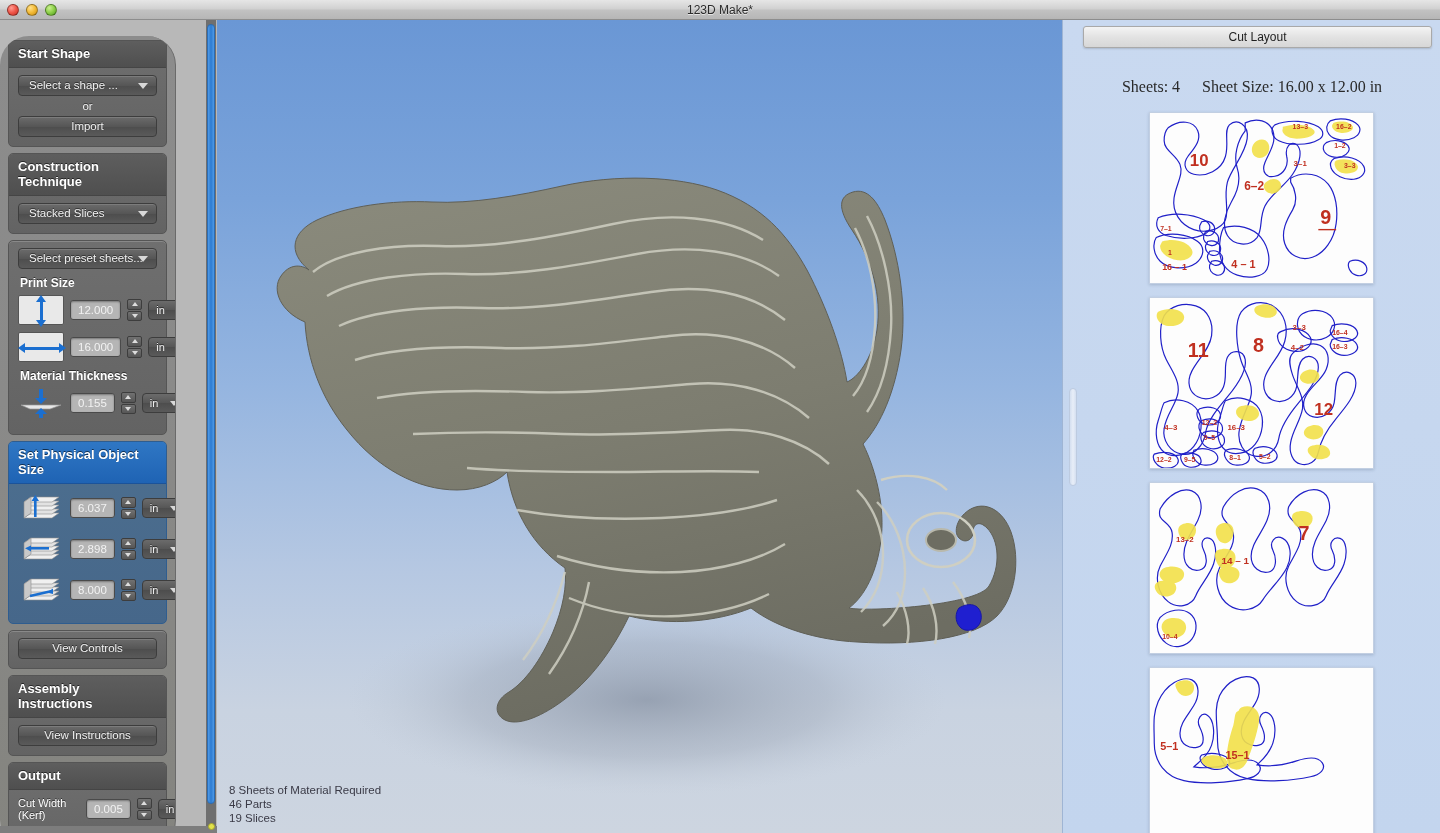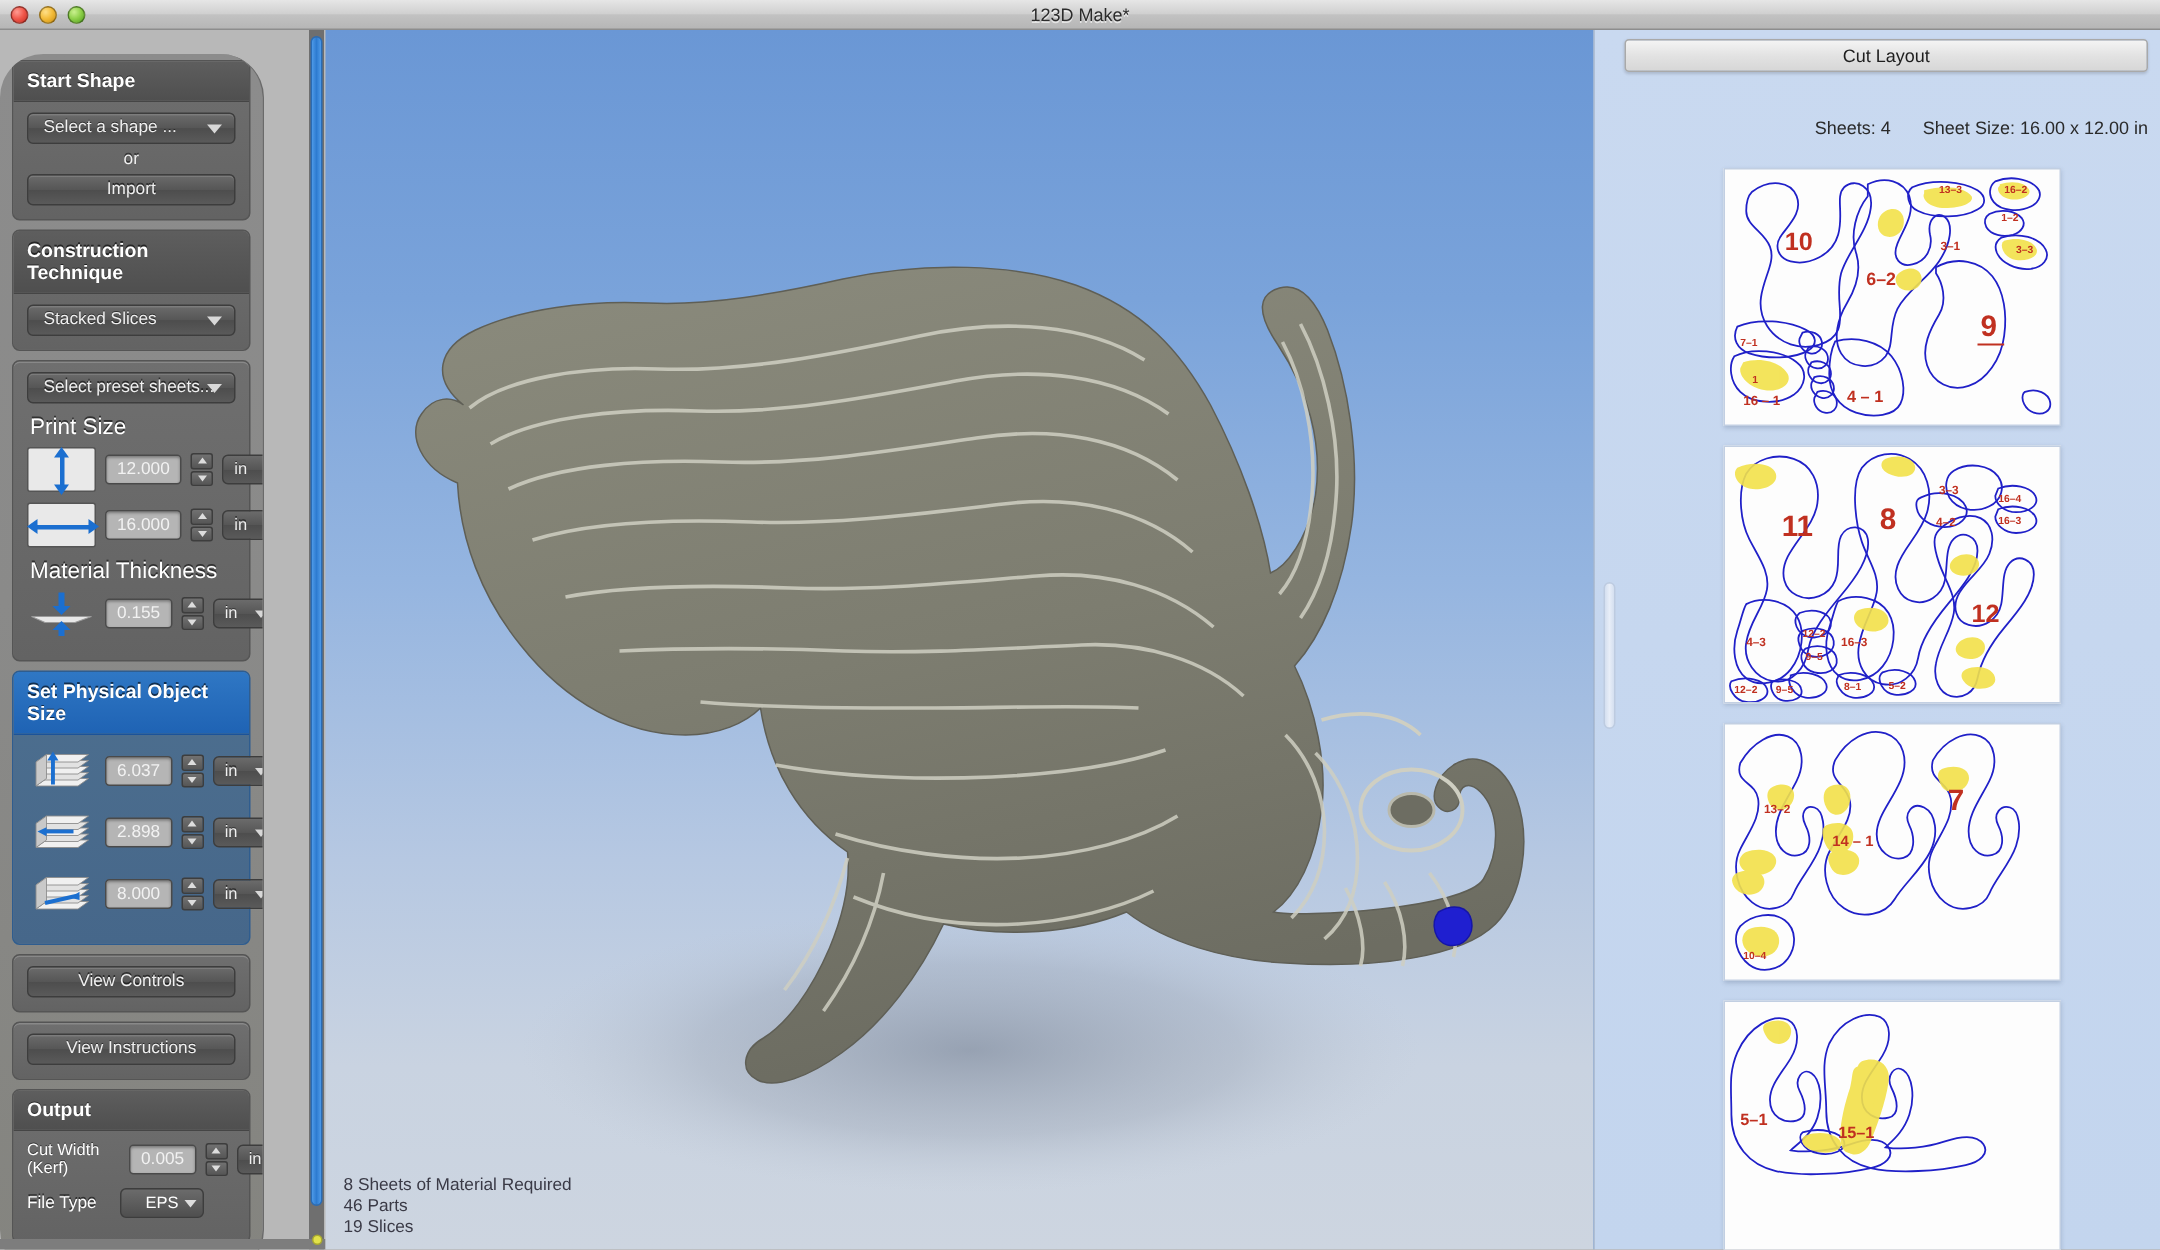--- a/index.html
+++ b/index.html
@@ -179,8 +179,8 @@
     box-shadow: 0 1px 2px rgba(0,0,0,.15);
   }
   .sheetinfo {
-    position: absolute; left: 0; top: 58px; width: 378px; text-align: right;
-    font-size: 12px; color: #2a2a2a;
+    position: absolute; left: 0; top: 58px; width: 378px; text-align: center;
+    font-size: 16px; color: #2a2a2a; font-family: Liberation Serif, serif;
   }
   .sheetinfo span { margin: 0 9px; }
   .sheets { position: absolute; left: 0; top: 88px; width: 378px; height: 745px; }

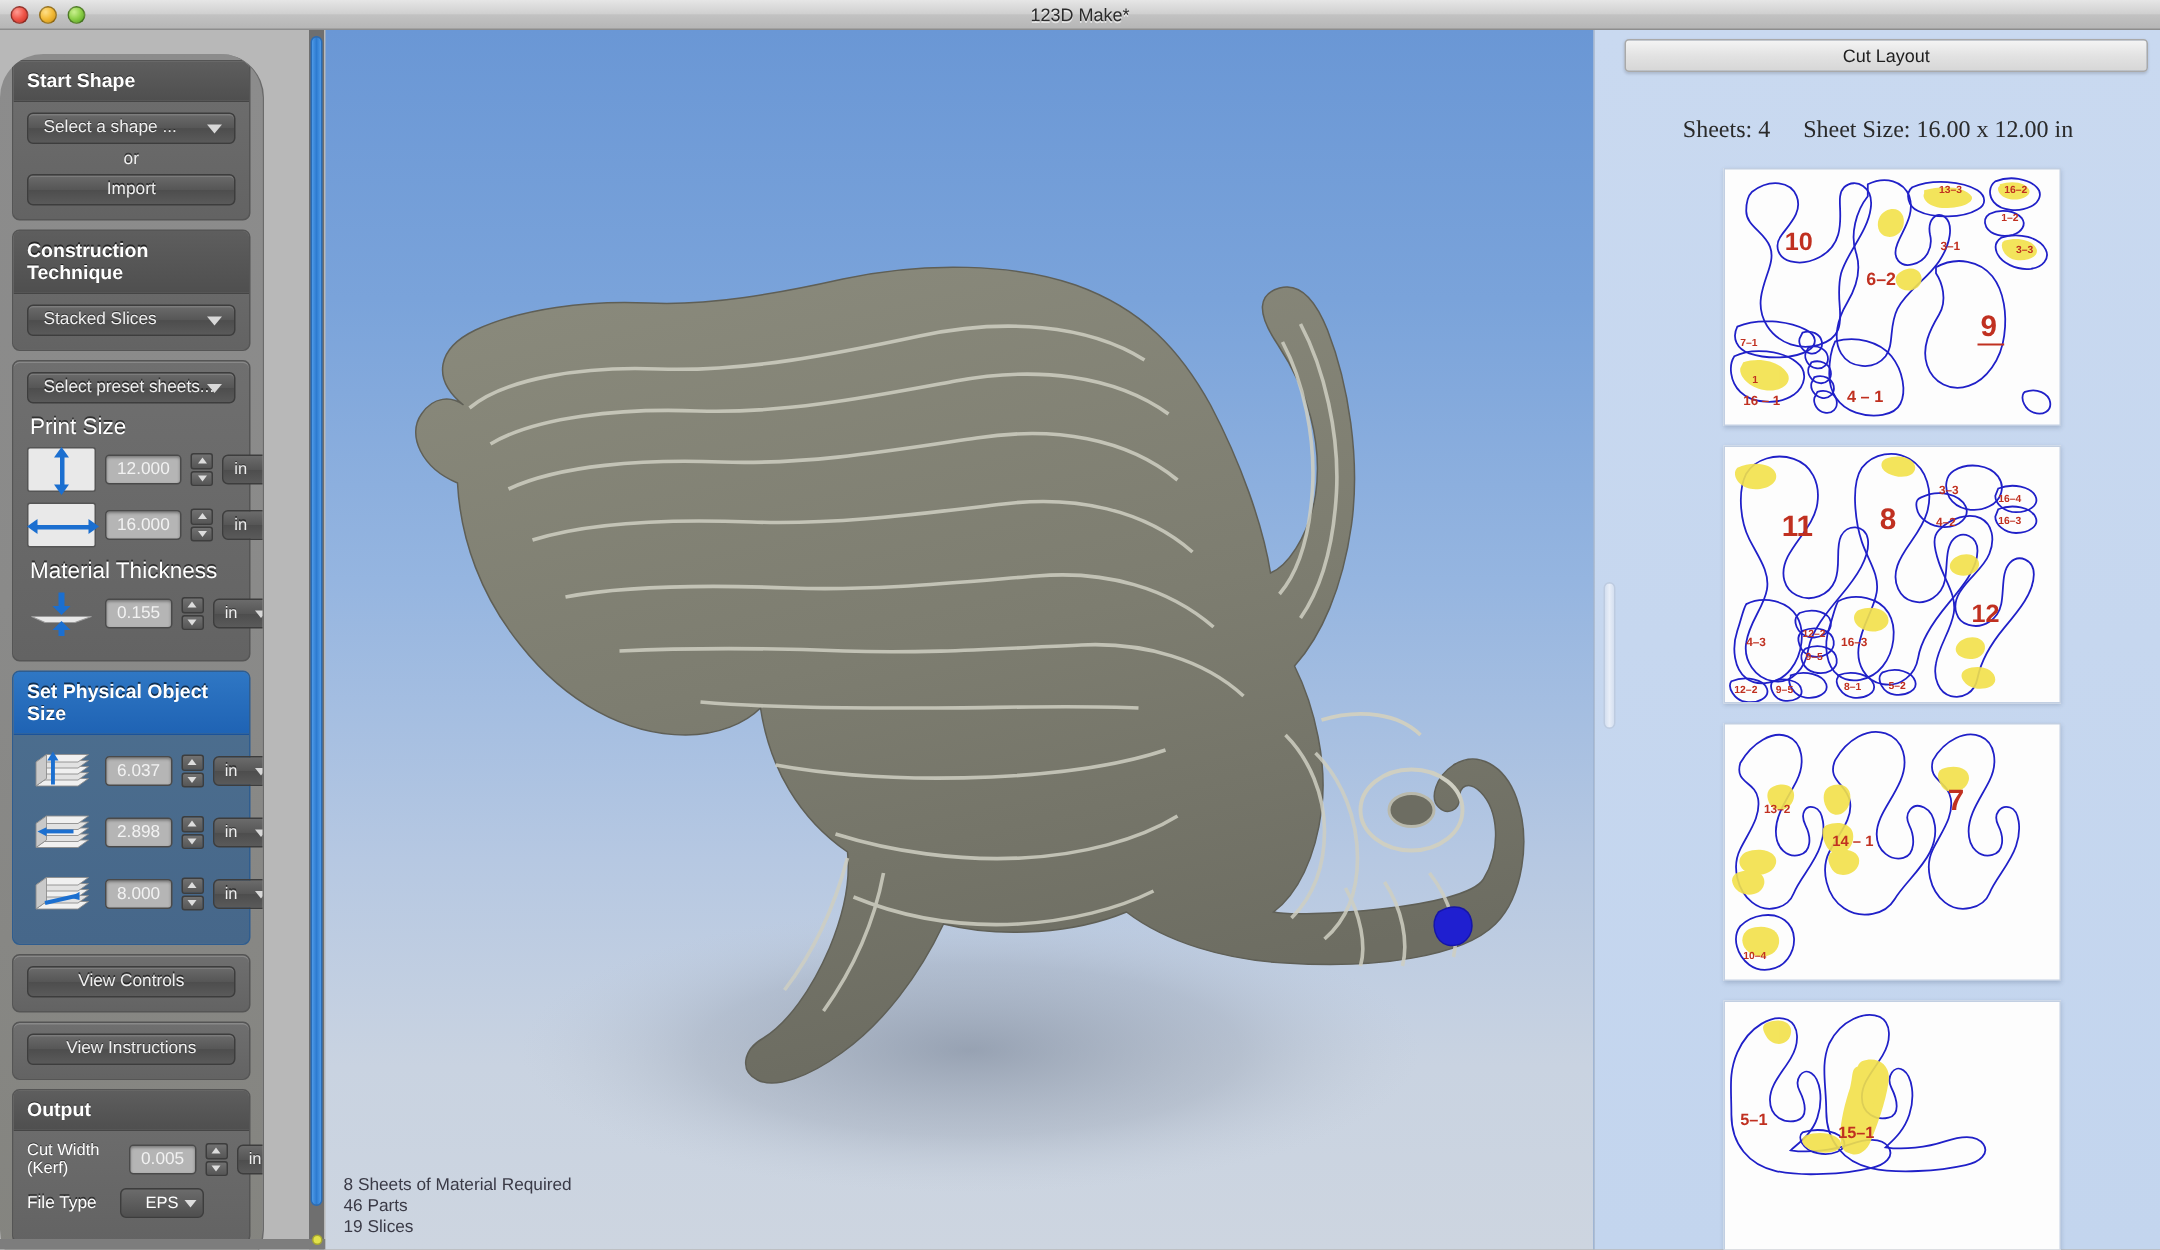--- a/index.html
+++ b/index.html
@@ -74,7 +74,7 @@
   }
   .or { text-align: center; color: #f0f0f0; font-size: 11.5px; margin: 4px 0 4px 0;
         text-shadow: 0 -1px 0 rgba(0,0,0,.5); }
-  .sublabel { font-size: 15px; font-weight: normal; color: #fff; margin: 7px 0 5px 2px;
+  .sublabel { font-size: 12px; font-weight: bold; color: #fff; margin: 7px 0 5px 2px;
               text-shadow: 0 -1px 0 rgba(0,0,0,.55); }
 
   .row { display: flex; align-items: center; gap: 6px; margin-bottom: 7px; }

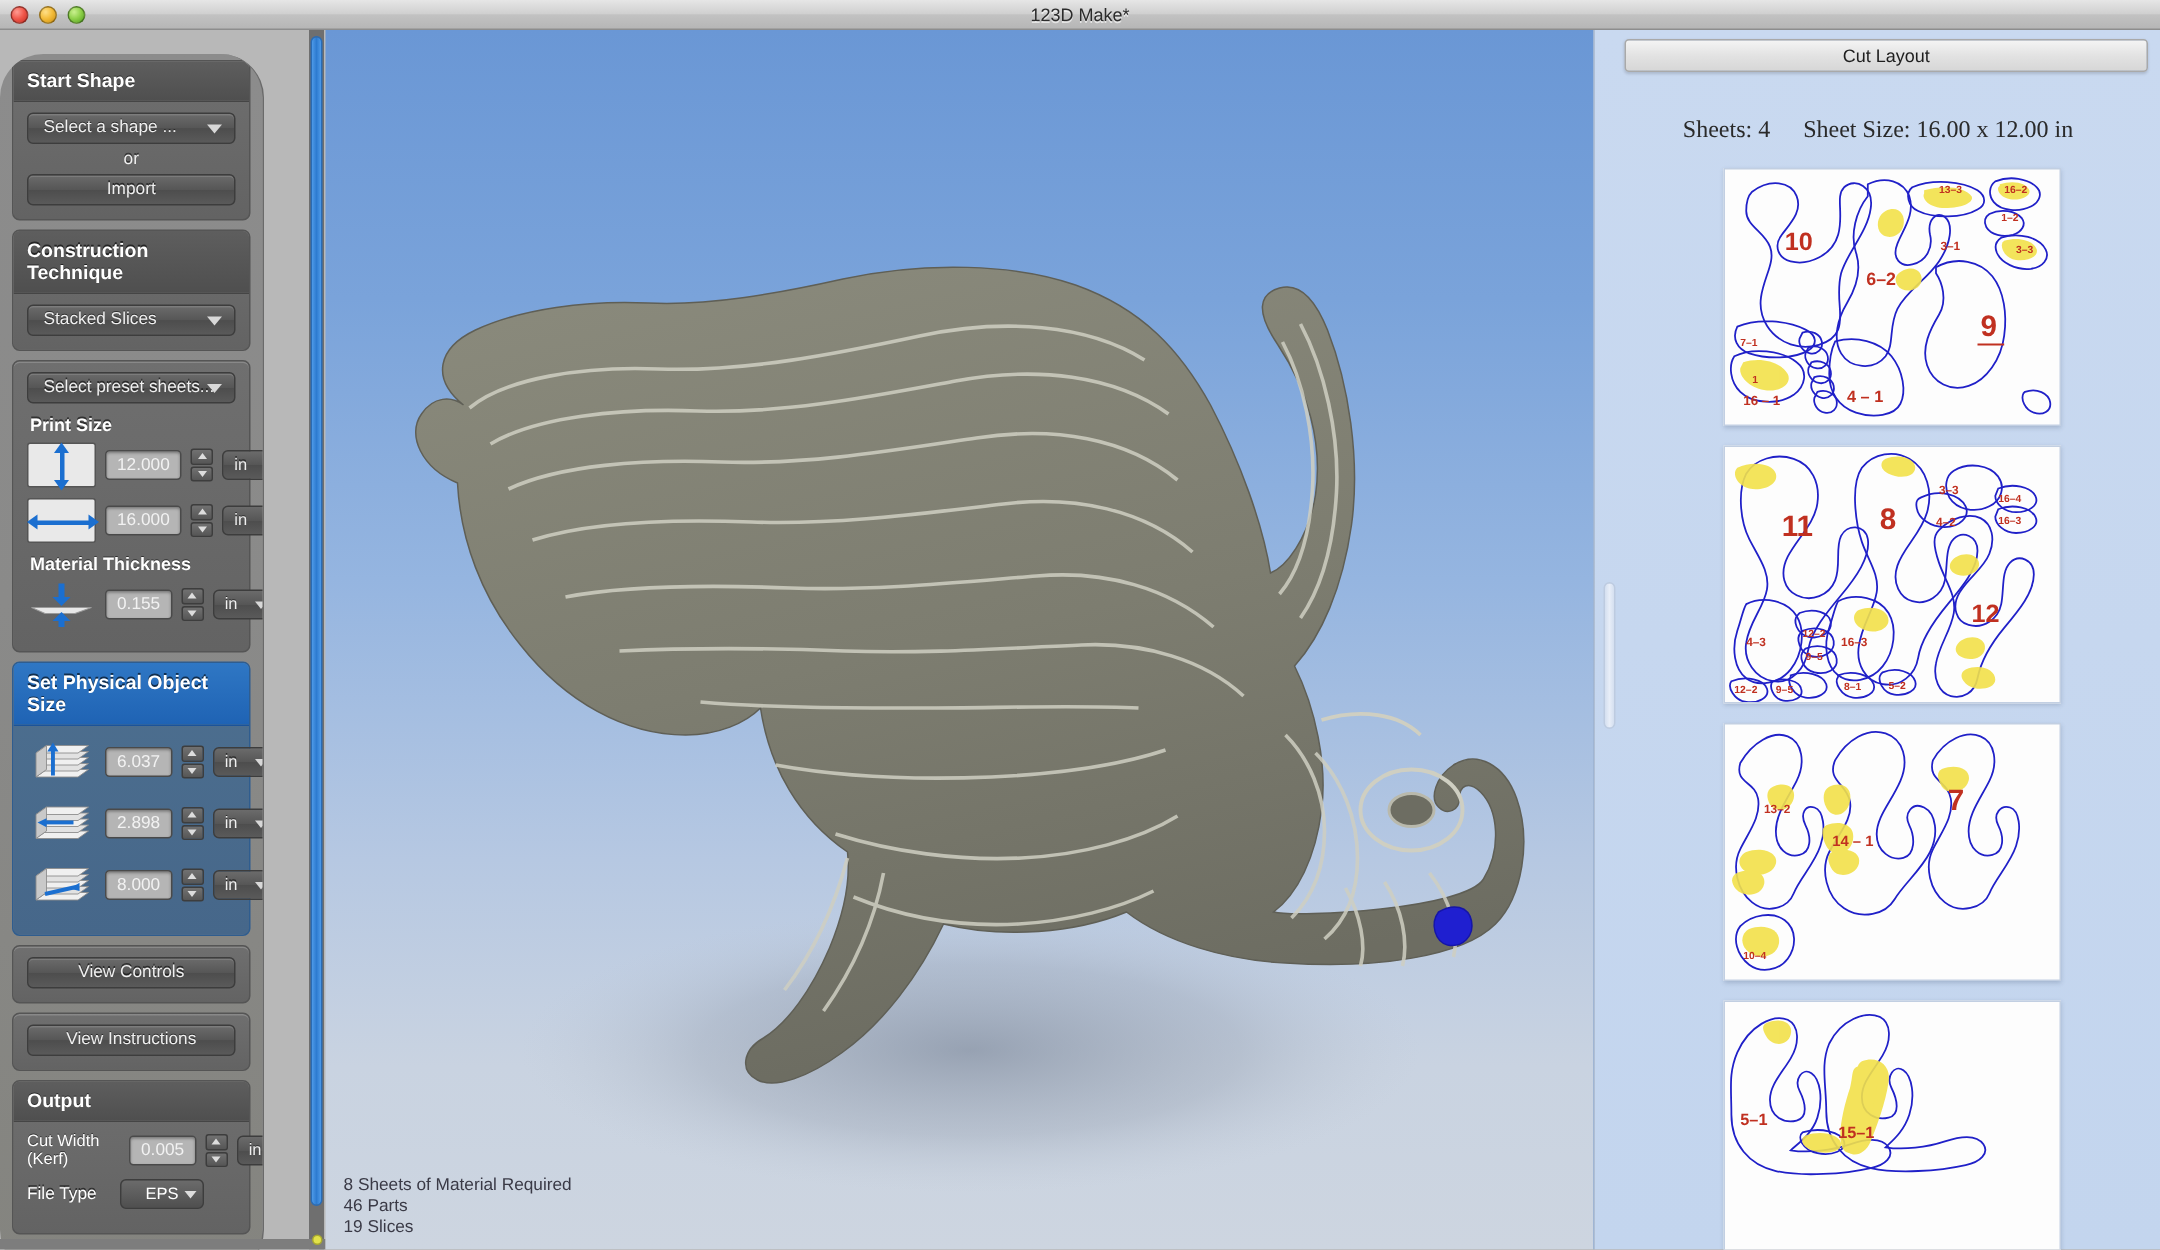--- a/index.html
+++ b/index.html
@@ -403,6 +403,7 @@
     </div>
 
     <div class="panel">
+      <div class="panel-head">Assembly Instructions</div>
       <div class="panel-body">
         <div class="btn">View Instructions</div>
       </div>

